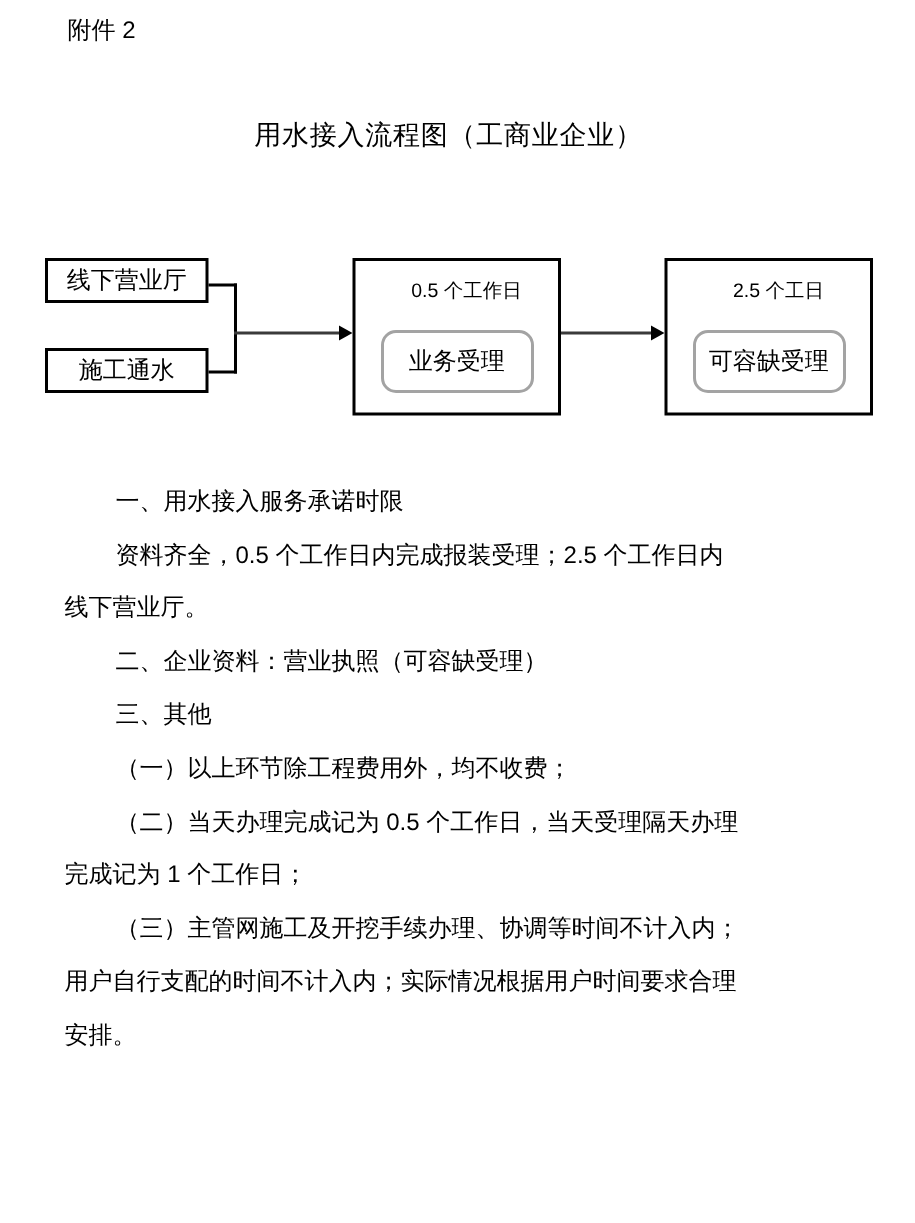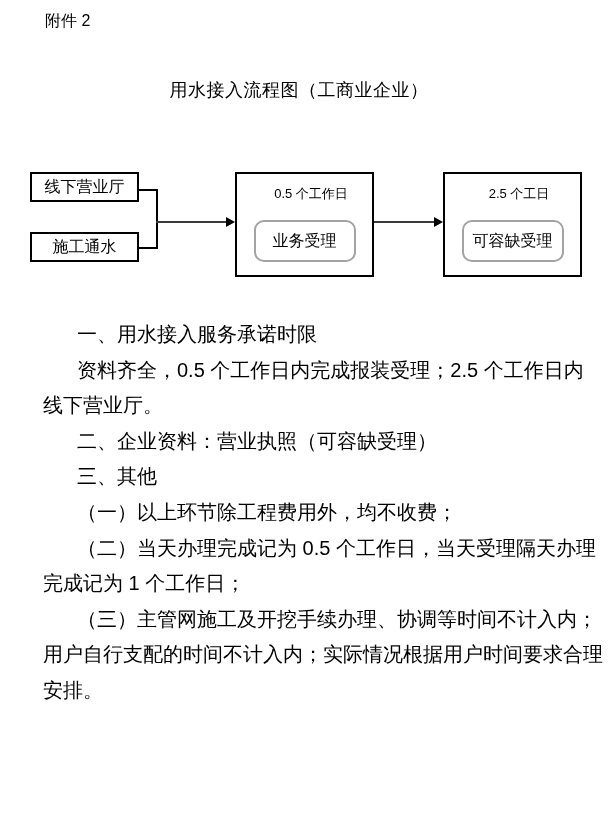--- a/index.html
+++ b/index.html
@@ -109,7 +109,7 @@
     left: 43px;
     top: 317px;
     width: 545px;
-    font-size: 20px;
+    font-size: 16px;
     line-height: 35.6px;
   }
   .bline { white-space: nowrap; }

